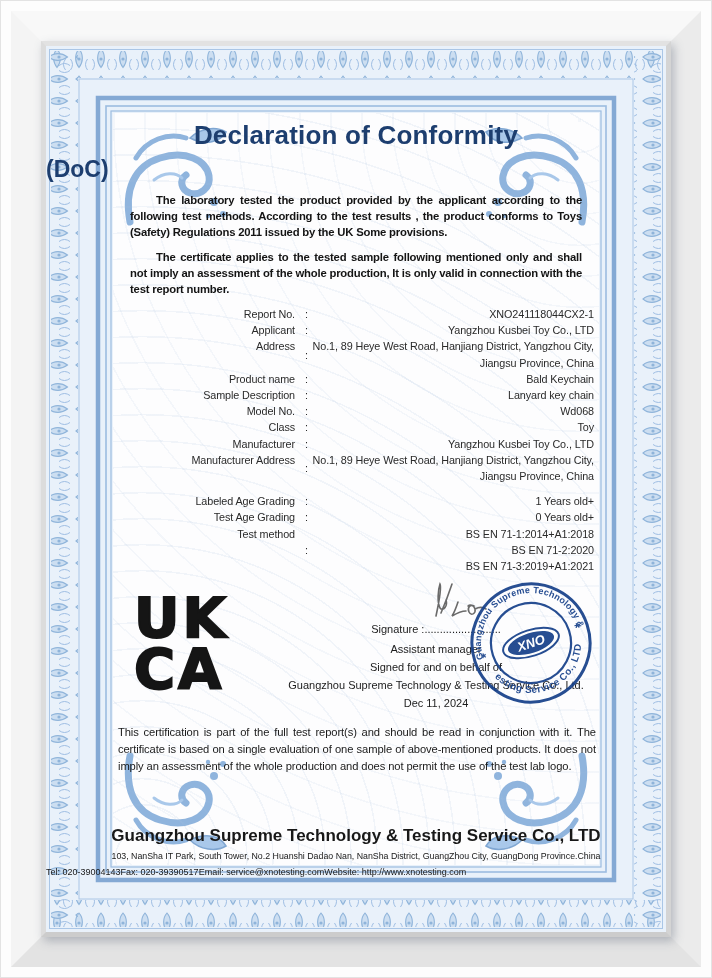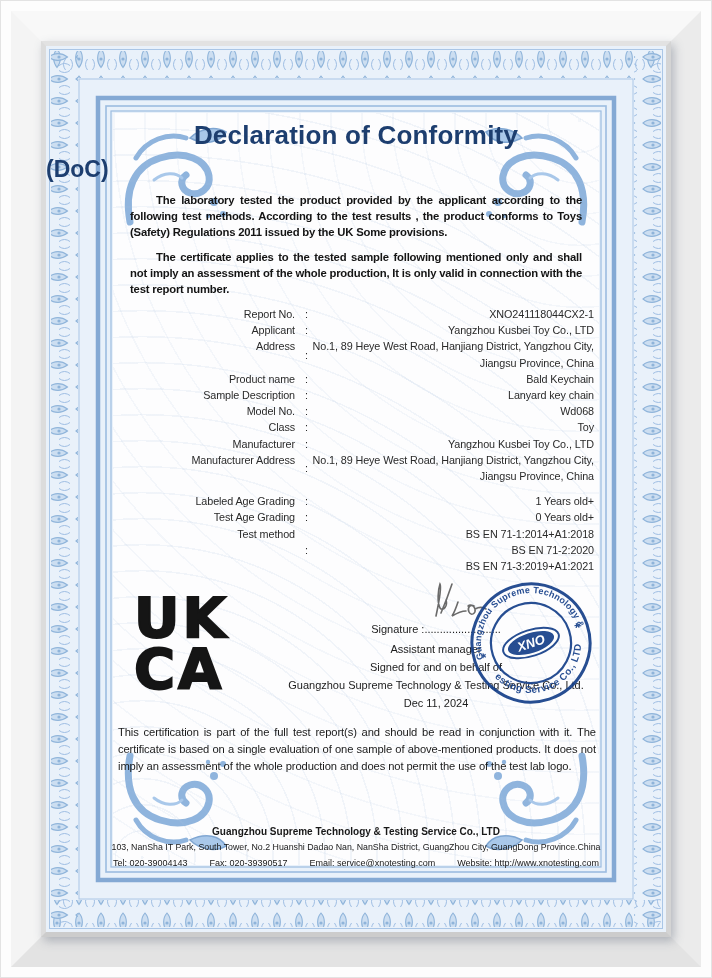--- a/index.html
+++ b/index.html
@@ -58,7 +58,7 @@
              font-size:11.2px; line-height:17px; letter-spacing:-.1px; color:#1a1a1a; }
 
   #footer { position:absolute; left:0; top:780px; width:100%; text-align:center; color:#181818; }
-  .f-name { font-size:10px; font-weight:bold; }
+  .f-name { font-size:17px; font-weight:bold; }
   .f-addr { margin-top:5px; font-size:8.8px; }
   .f-contacts { margin-top:6px; font-size:9px; display:flex; justify-content:center; gap:22px; }
 </style>

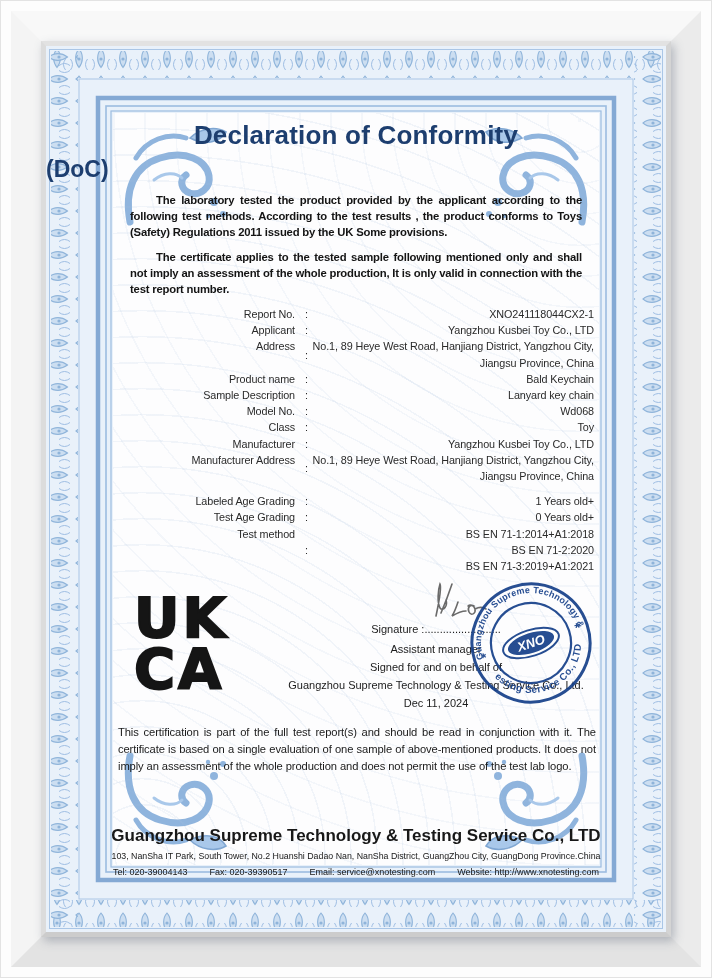--- a/index.html
+++ b/index.html
@@ -60,7 +60,7 @@
   #footer { position:absolute; left:0; top:780px; width:100%; text-align:center; color:#181818; }
   .f-name { font-size:17px; font-weight:bold; }
   .f-addr { margin-top:5px; font-size:8.8px; }
-  .f-contacts { margin-top:6px; font-size:9px; display:flex; justify-content:center; gap:22px; }
+  .f-contacts { margin-top:6px; font-size:9px; display:flex; }
 </style>
 </head>
 <body>

